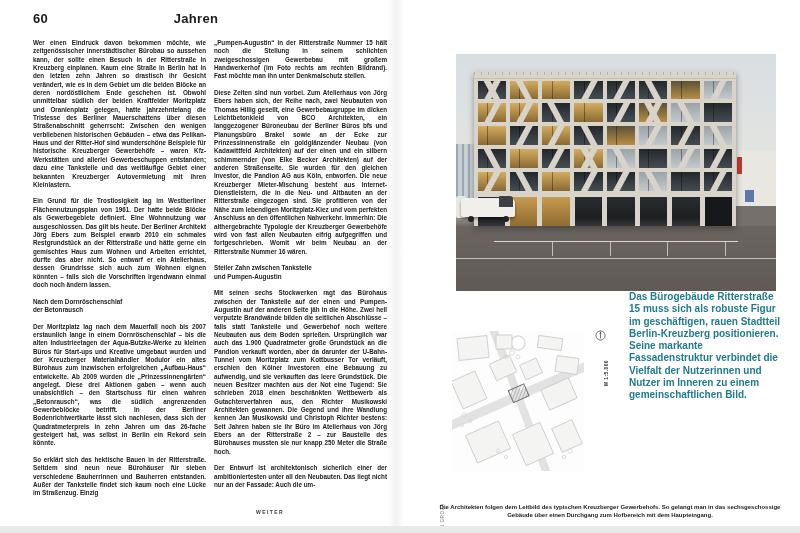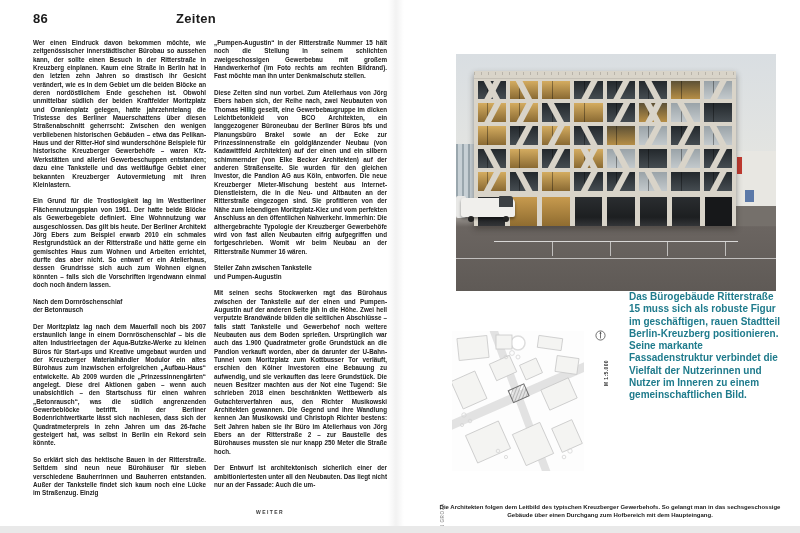--- a/index.html
+++ b/index.html
@@ -86,7 +86,7 @@
 </head>
 <body>
 
-<div class="abs page-num">86</div>
+<div class="abs page-num">60</div>
 <div class="abs section-title">Zeiten</div>
 
 <div class="abs col" id="col1">

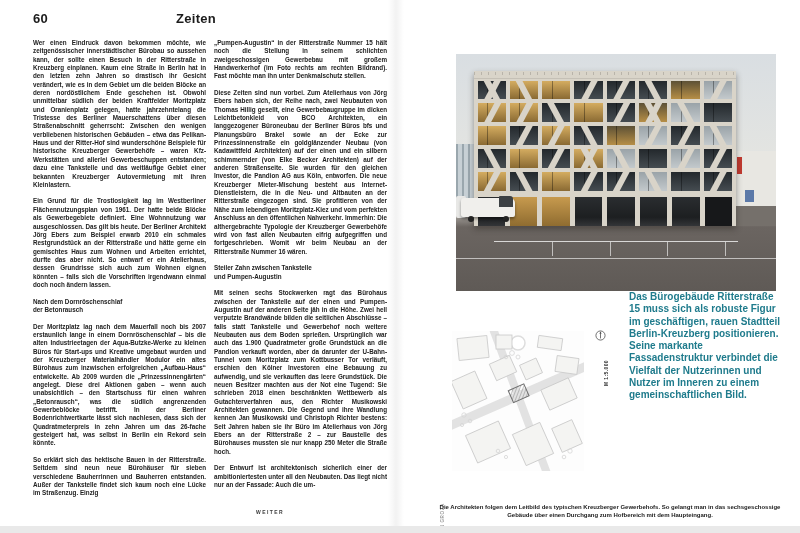--- a/index.html
+++ b/index.html
@@ -87,7 +87,7 @@
 <body>
 
 <div class="abs page-num">60</div>
-<div class="abs section-title">Zeiten</div>
+<div class="abs section-title">Jahren</div>
 
 <div class="abs col" id="col1">
   <p>Wer einen Eindruck davon bekommen möchte, wie zeitgenössischer innerstädtischer Bürobau so aussehen kann, der sollte einen Besuch in der Ritterstraße in Kreuzberg einplanen. Kaum eine Straße in Berlin hat in den letzten zehn Jahren so drastisch ihr Gesicht verändert, wie es in dem Gebiet um die beiden Blöcke an deren nordöstlichem Ende geschehen ist. Obwohl unmittelbar südlich der beiden Kraftfelder Moritzplatz und Oranienplatz gelegen, hatte jahrzehntelang die Tristesse des Berliner Mauerschattens über diesen Straßenabschnitt geherrscht: Zwischen den wenigen verbliebenen historischen Gebäuden – etwa das Pelikan-Haus und der Ritter-Hof sind wunderschöne Beispiele für historische Kreuzberger Gewerbehöfe – waren Kfz-Werkstätten und allerlei Gewerbeschuppen entstanden; dazu eine Tankstelle und das weitläufige Gebiet einer bekannten Kreuzberger Autovermietung mit ihren Kleinlastern.</p>

